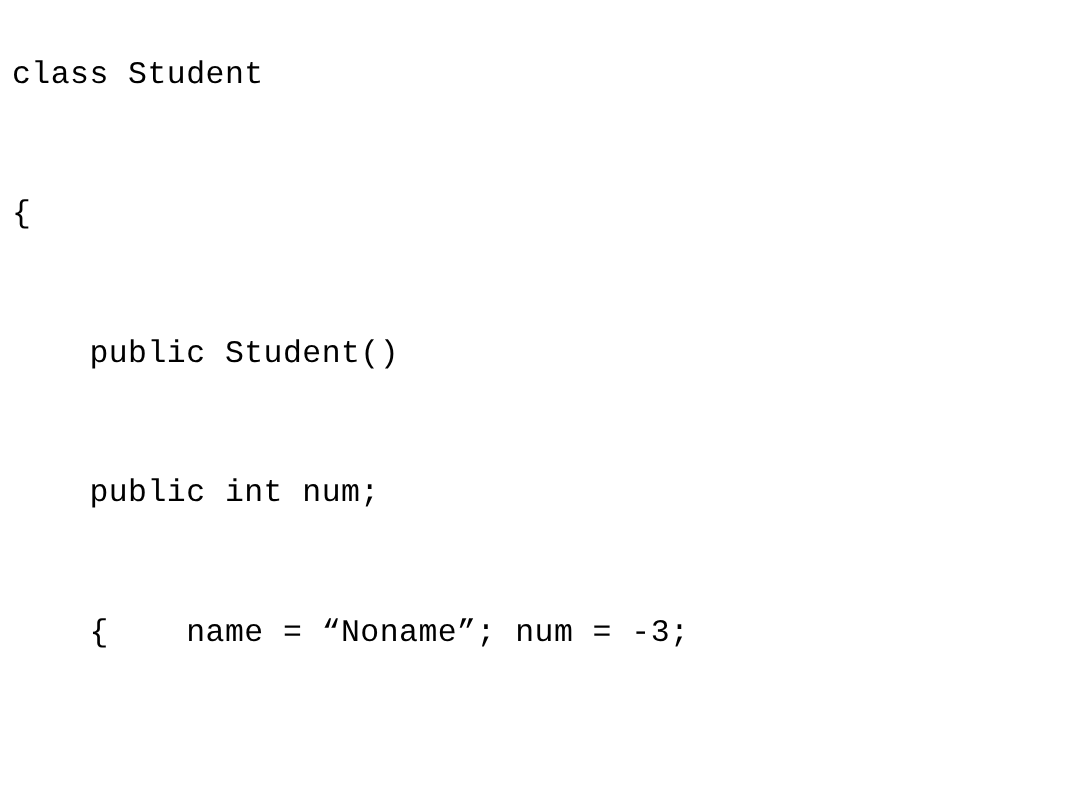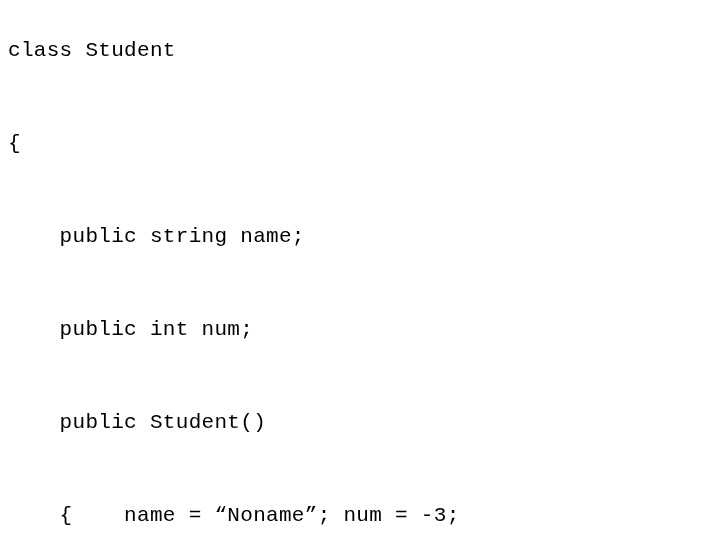--- a/index.html
+++ b/index.html
@@ -49,7 +49,6 @@
 <div id="slide" style="background: rgb(255, 255, 255);">
   <pre id="code-block" style="color: rgb(0, 0, 0);">    <code class="code-line">class Student</code>
     <code class="code-line">{</code>
-    <code class="code-line">    public string name;</code>
     <code class="code-line">    public int num;</code>
     <code class="code-line">    public Student()</code>
     <code class="code-line">    {    name = “Noname”; num = -3;</code>

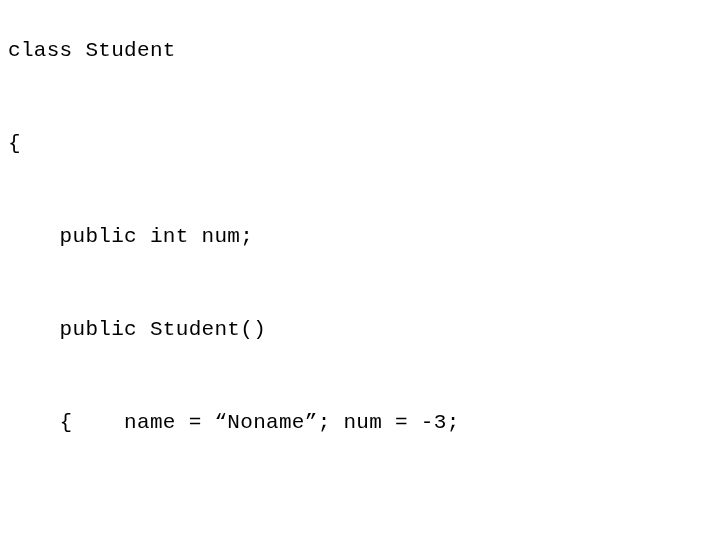--- a/index.html
+++ b/index.html
@@ -49,8 +49,8 @@
 <div id="slide" style="background: rgb(255, 255, 255);">
   <pre id="code-block" style="color: rgb(0, 0, 0);">    <code class="code-line">class Student</code>
     <code class="code-line">{</code>
+    <code class="code-line">    public Student()</code>
     <code class="code-line">    public int num;</code>
-    <code class="code-line">    public Student()</code>
     <code class="code-line">    {    name = “Noname”; num = -3;</code>
     
     

